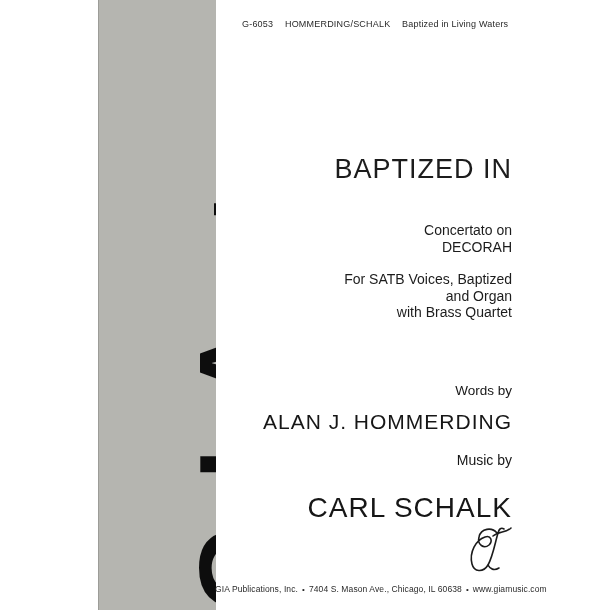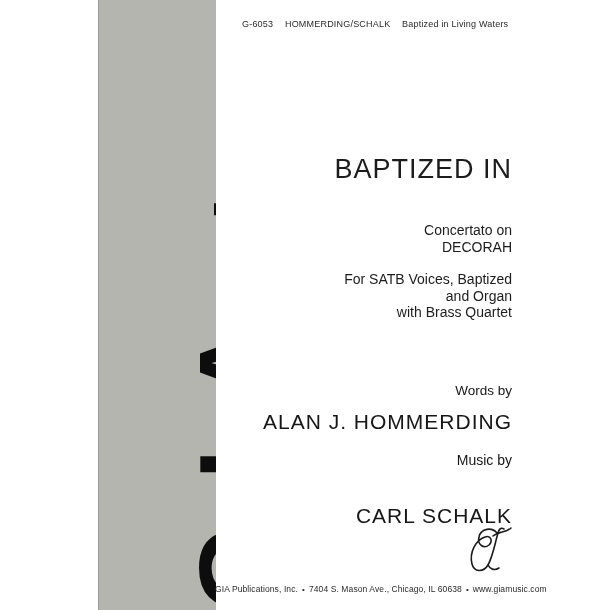--- a/index.html
+++ b/index.html
@@ -36,7 +36,7 @@
   .words-by{font-size:13.5px;top:383px;}
   .lyricist{font-size:21px;letter-spacing:1px;top:410px;}
   .music-by{font-size:14px;top:452px;}
-  .composer{font-size:21px;letter-spacing:1px;top:504px;}
+  .composer{font-size:28px;letter-spacing:1px;top:492px;}
   .logo-wrap{top:524px;}
   .logo-wrap svg{display:inline-block;}
   .publisher-line{

